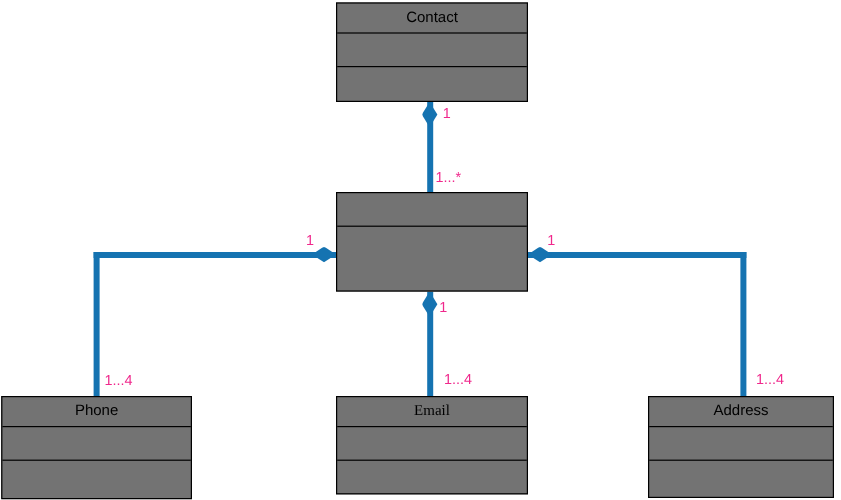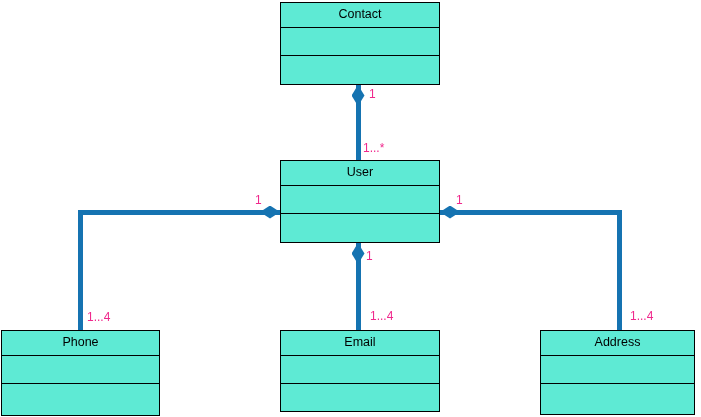--- a/index.html
+++ b/index.html
@@ -18,7 +18,7 @@
   
   .uml-class {
     position: absolute;
-    background: #5eead4;
+    background: #737373;
     border: 1.5px solid #000000;
     box-sizing: border-box;
     display: flex;

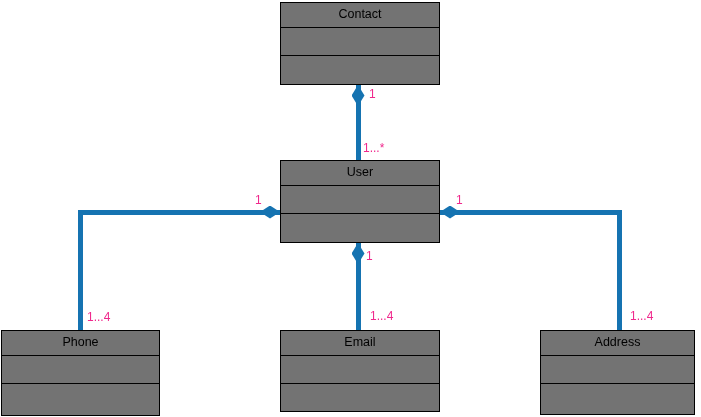--- a/index.html
+++ b/index.html
@@ -121,7 +121,6 @@
   </div>
 
   <div class="uml-class" id="box-user">
-    <div class="uml-title">User</div>
     <div class="uml-attrs"></div>
     <div class="uml-ops"></div>
   </div>

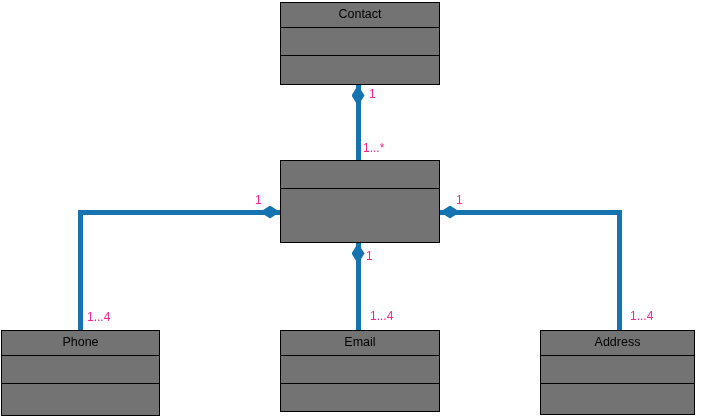--- a/index.html
+++ b/index.html
@@ -44,7 +44,7 @@
   #box-contact { left: 280px; top: 2px;   width: 160px; height: 83px; }
   #box-user    { left: 280px; top: 160px; width: 160px; height: 83px; }
   #box-phone   { left: 1px;   top: 330px; width: 159px; height: 86px; justify-content: space-between; }
-  #box-email   { left: 280px; top: 330px; width: 160px; height: 82px; }
+  #box-email   { left: 280px; top: 330px; width: 160px; height: 82px; font-family: Liberation Serif, serif; }
   #box-address { left: 540px; top: 330px; width: 155px; height: 85px; }
 
   

